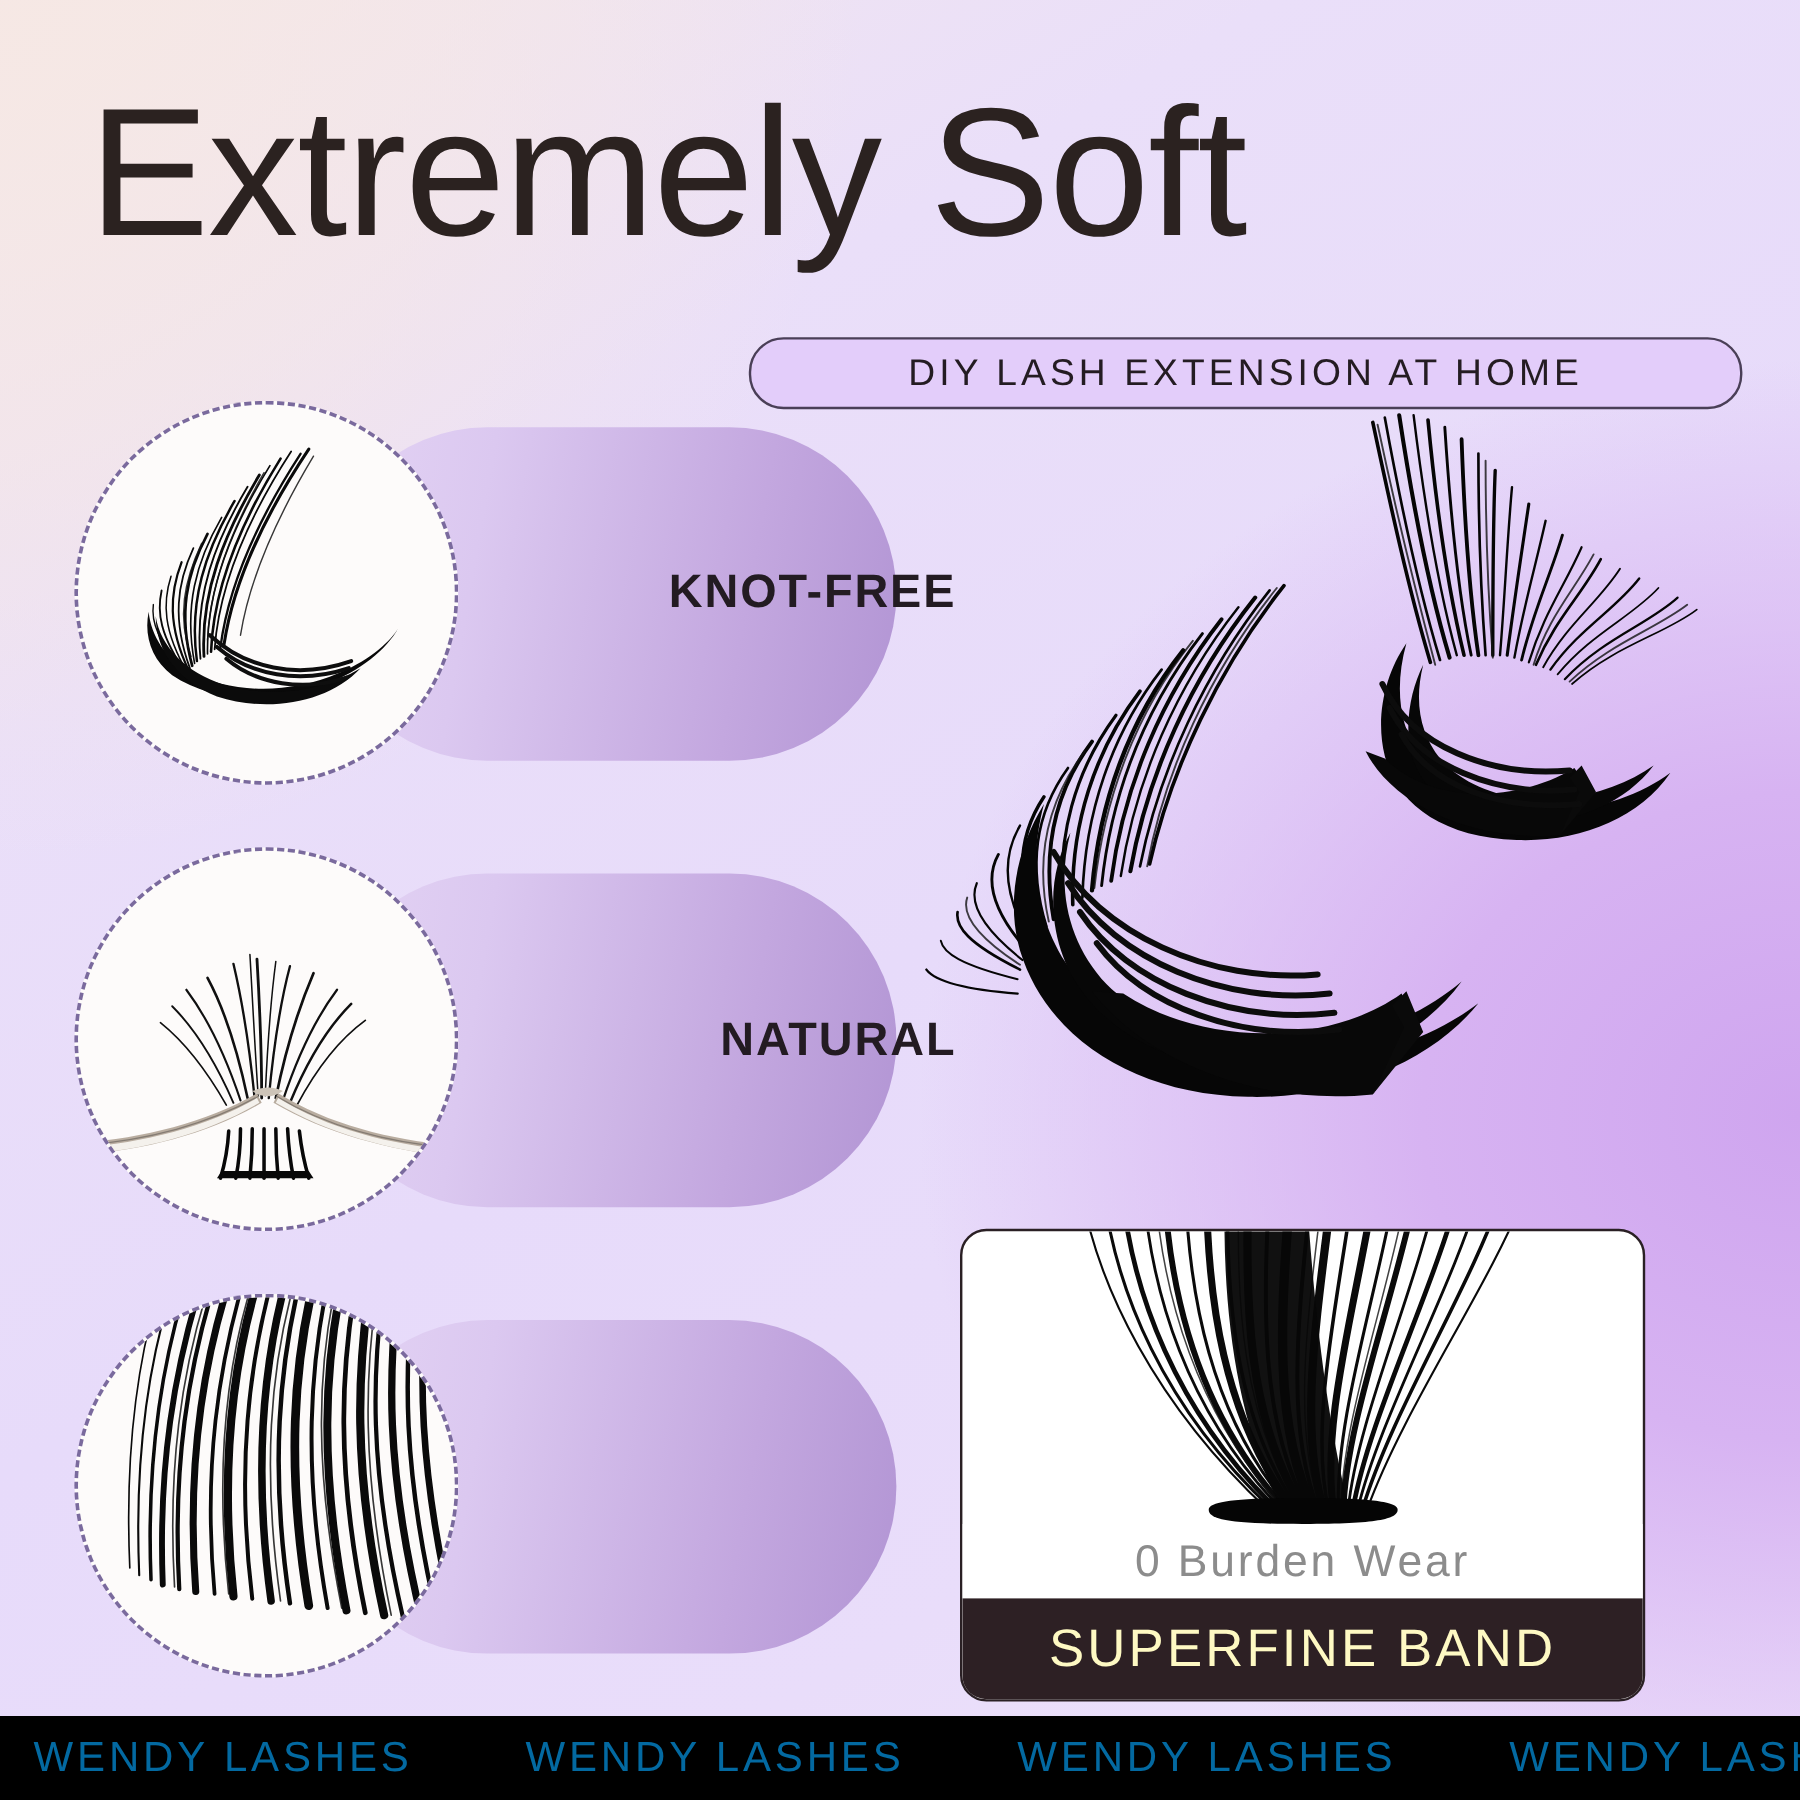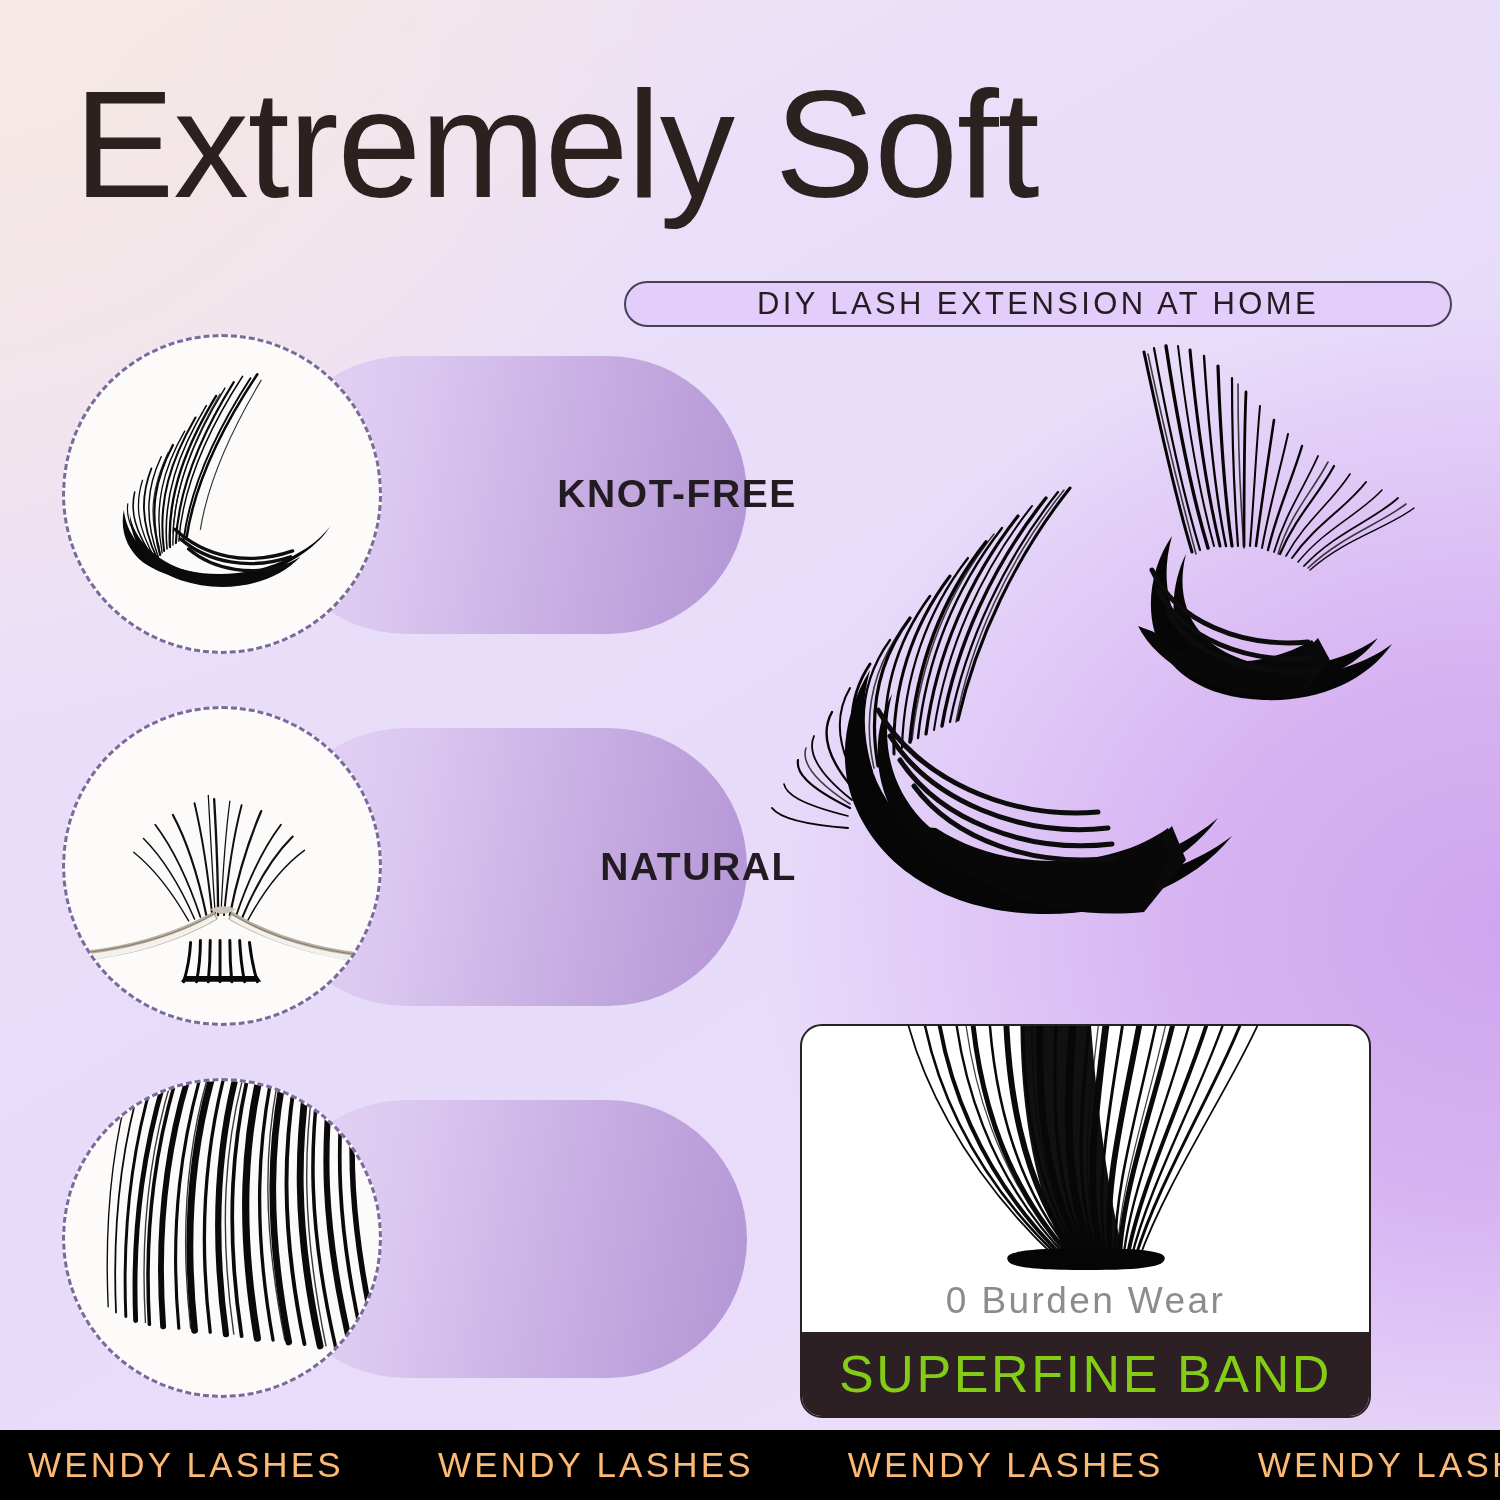--- a/index.html
+++ b/index.html
@@ -44,7 +44,7 @@
     left: 624px;
     top: 281px;
     width: 828px;
-    height: 46px;
+    height: 60px;
     border: 2px solid #4a3f57;
     border-radius: 29px;
     background: #e3cdfa;

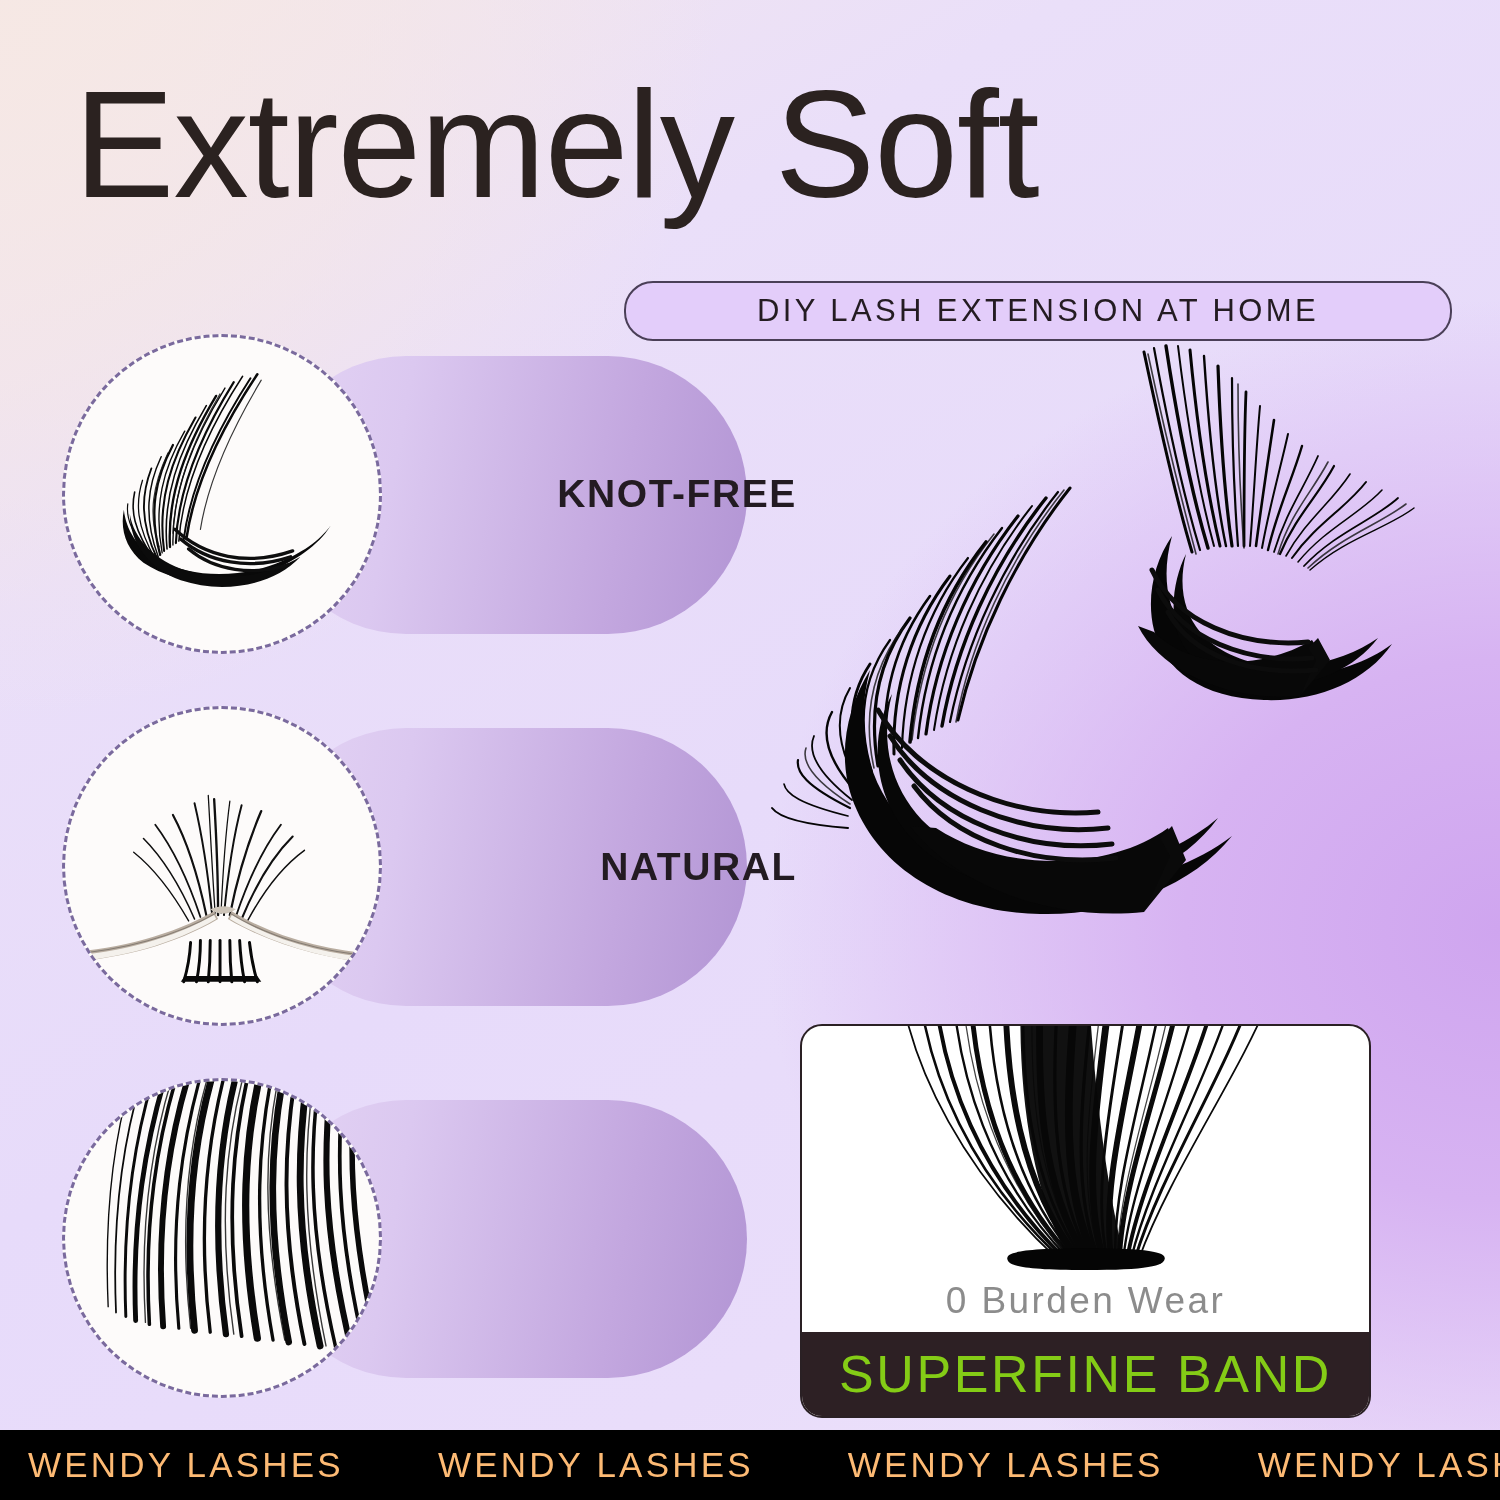--- a/index.html
+++ b/index.html
@@ -160,9 +160,9 @@
     justify-content: center;
   }
   .band-footer span {
-    font-size: 52px;
+    font-size: 44px;
     letter-spacing: 2.6px;
-    color: #84cc16;
+    color: #fef9c3;
     font-weight: 400;
   }
 

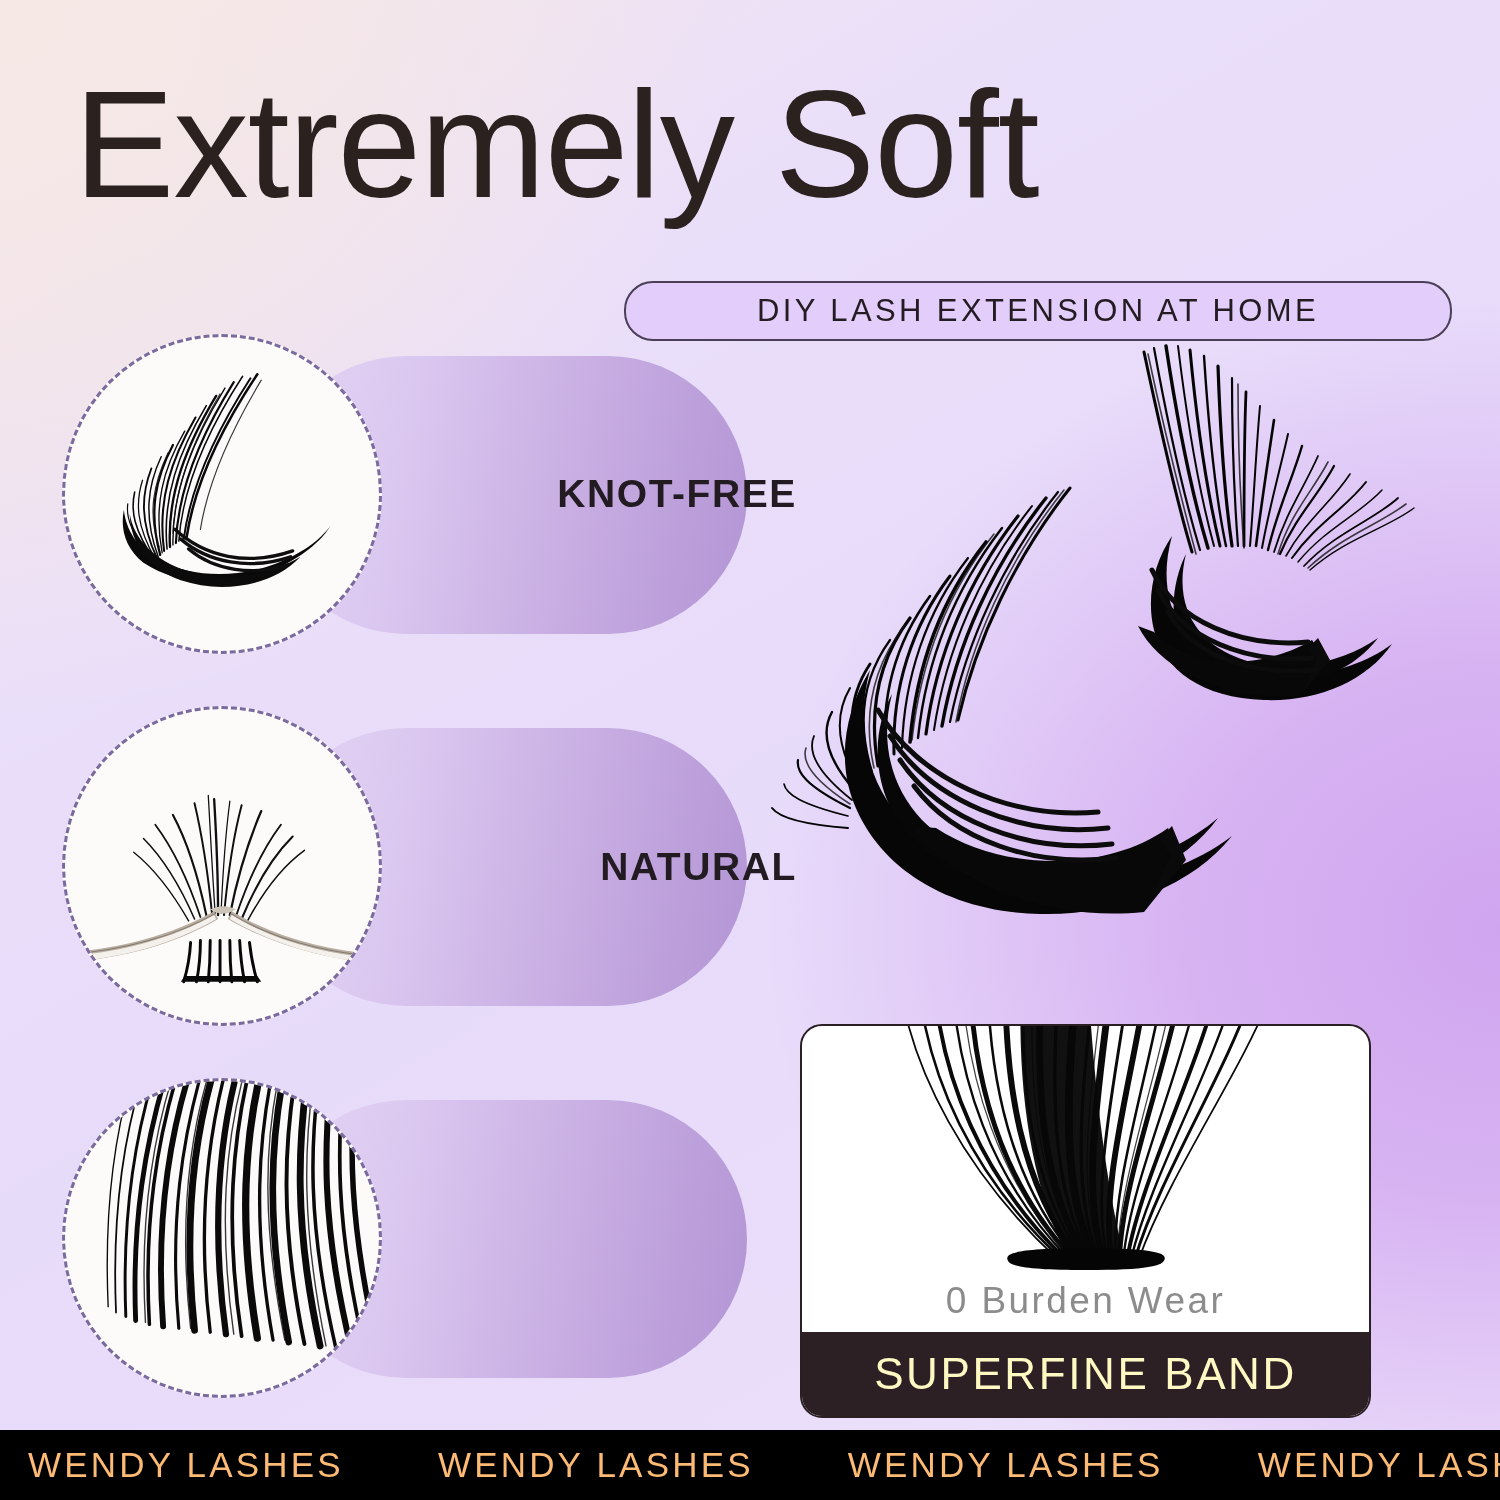--- a/index.html
+++ b/index.html
@@ -186,7 +186,7 @@
   .watermark-track span {
     font-size: 35px;
     letter-spacing: 3.2px;
-    color: #fdba74;
+    color: #0369a1;
     font-weight: 400;
     margin-right: 94px;
   }

